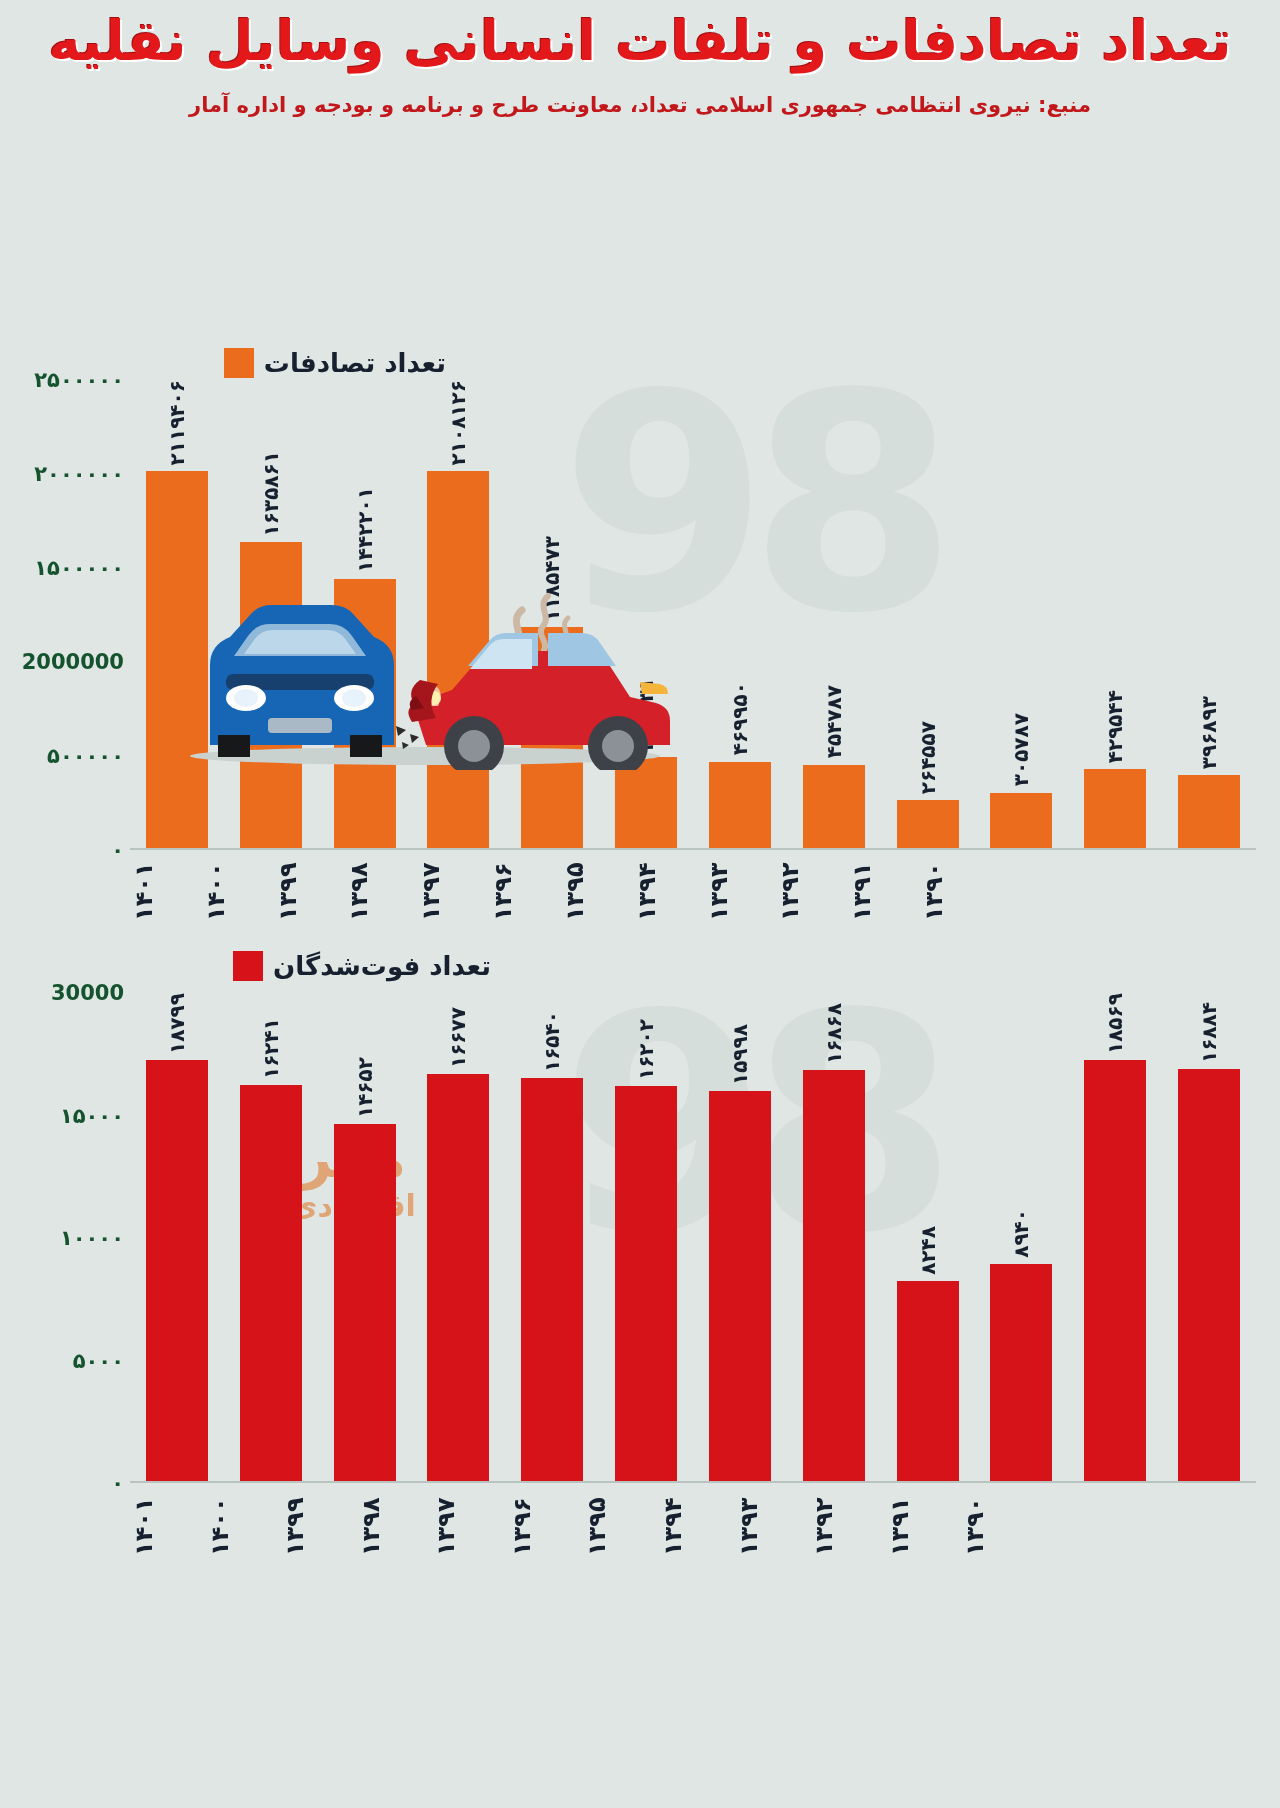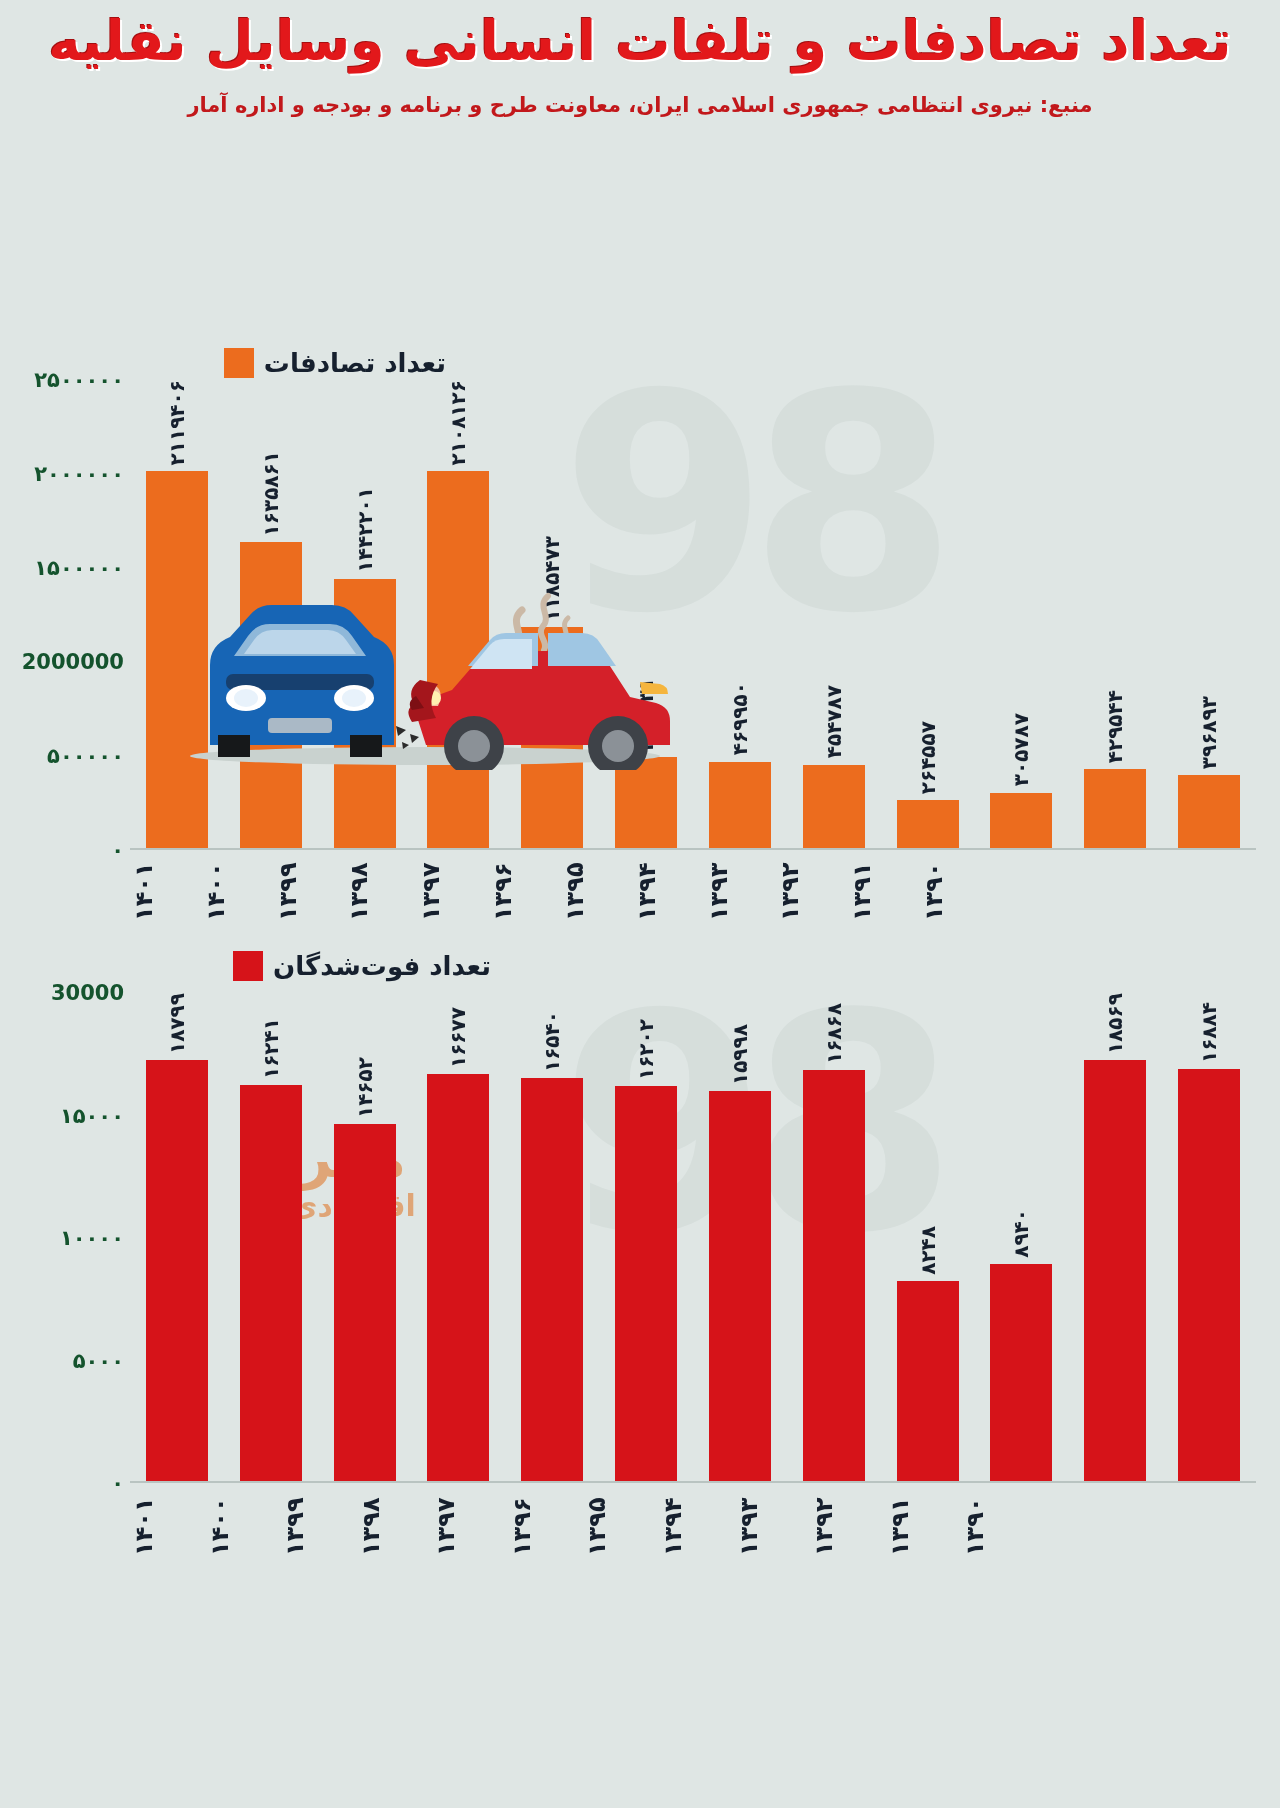--- a/index.html
+++ b/index.html
@@ -66,7 +66,7 @@
 
 <div class="header">
   <div class="title">تعداد تصادفات و تلفات انسانی وسایل نقلیه</div>
-  <div class="source">منبع: نیروی انتظامی جمهوری اسلامی ایران، معاونت طرح و برنامه و بودجه و اداره آمار</div>
+  <div class="source">منبع: نیروی انتظامی جمهوری اسلامی تعداد، معاونت طرح و برنامه و بودجه و اداره آمار</div>
 </div>
 
 <div class="chart-block" id="chart-accidents" style="position:absolute; left:0; top:340px; width:1016px; height:580px;">

